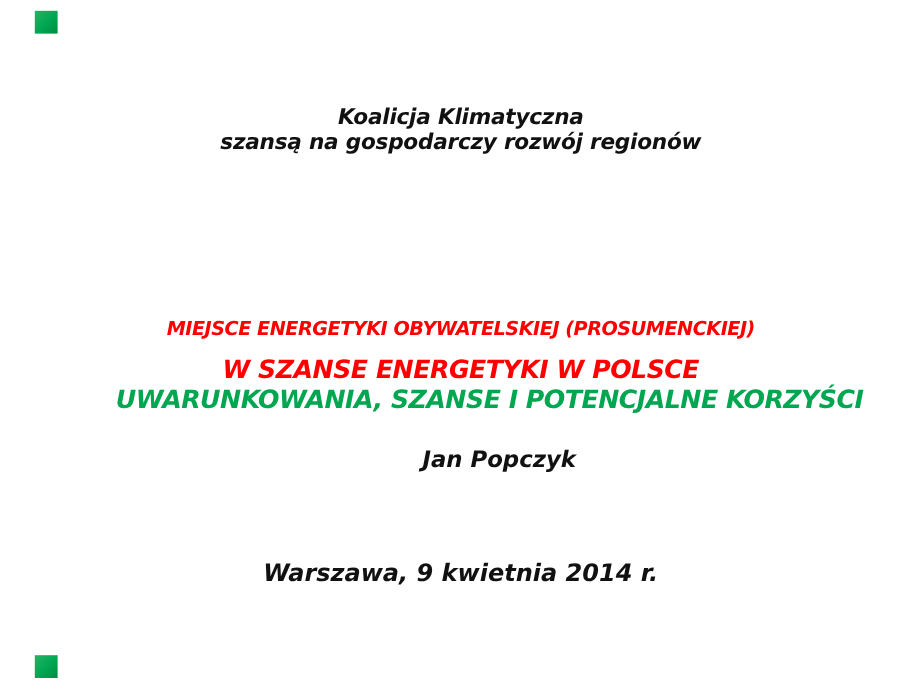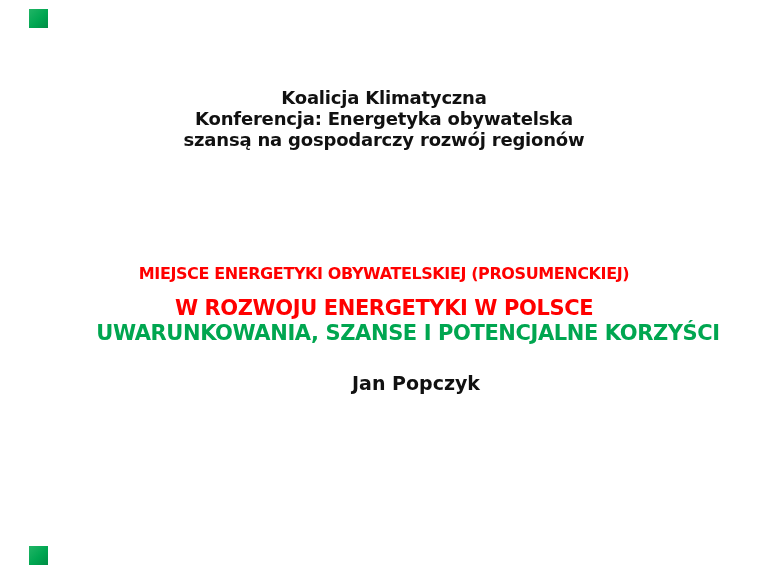--- a/index.html
+++ b/index.html
@@ -14,6 +14,7 @@
     background: #ffffff;
     overflow: hidden;
     font-family: "DejaVu Sans", "Liberation Sans", sans-serif;
+    font-style: italic;
   }
   .decor-square {
     position: absolute;

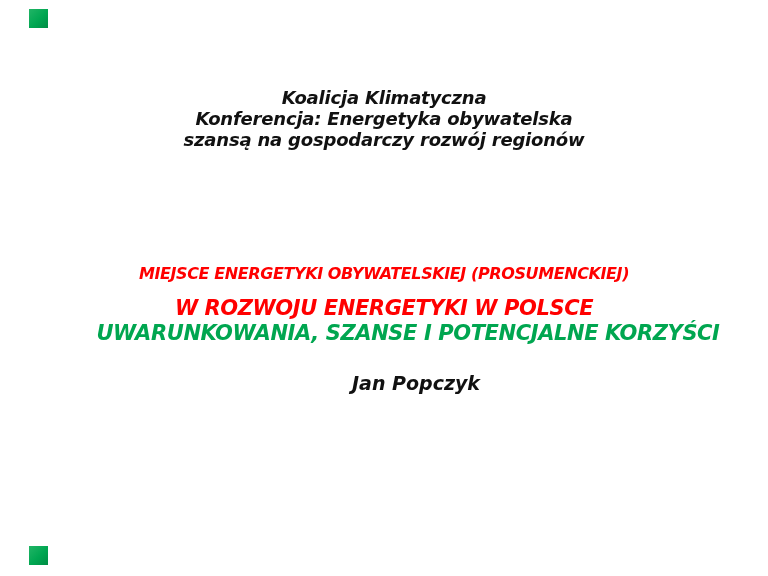--- a/index.html
+++ b/index.html
@@ -85,7 +85,6 @@
 
   <div class="textline header-block">
     <div>Koalicja Klimatyczna</div>
-    <div>Konferencja: Energetyka obywatelska</div>
     <div>szansą na gospodarczy rozwój regionów</div>
   </div>
 

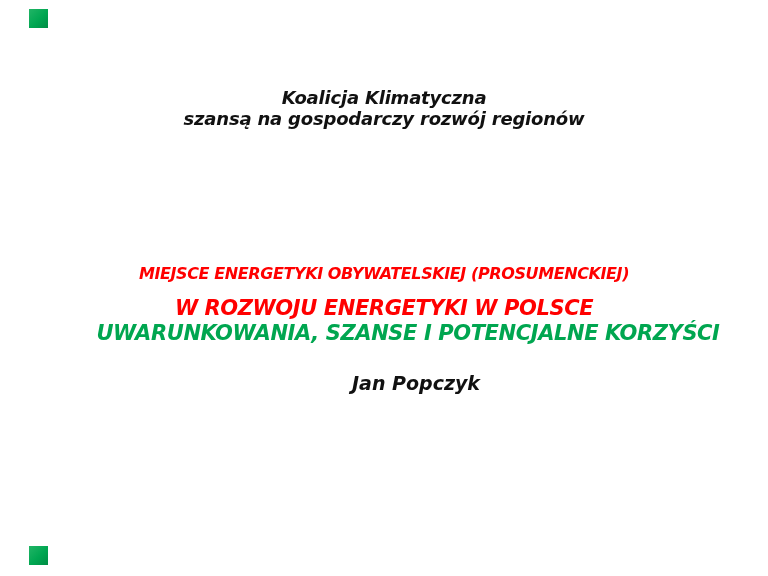--- a/index.html
+++ b/index.html
@@ -90,7 +90,7 @@
 
   <div class="textline title-red-1">MIEJSCE ENERGETYKI OBYWATELSKIEJ (PROSUMENCKIEJ)</div>
 
-  <div class="textline title-red-2">W ROZWOJU ENERGETYKI W POLSCE</div>
+  <div class="textline title-red-2">W SZANSE ENERGETYKI W POLSCE</div>
 
   <div class="textline title-green">UWARUNKOWANIA, SZANSE I POTENCJALNE KORZYŚCI</div>
 

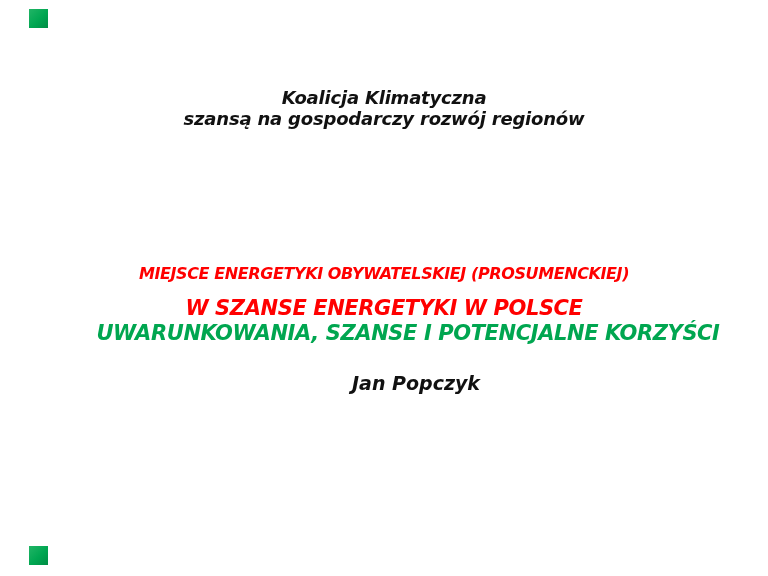--- a/index.html
+++ b/index.html
@@ -96,6 +96,7 @@
 
   <div class="textline author">Jan Popczyk</div>
 
+  <div class="textline dateline">Warszawa, 9 kwietnia 2014 r.</div>
 
 </div>
 

